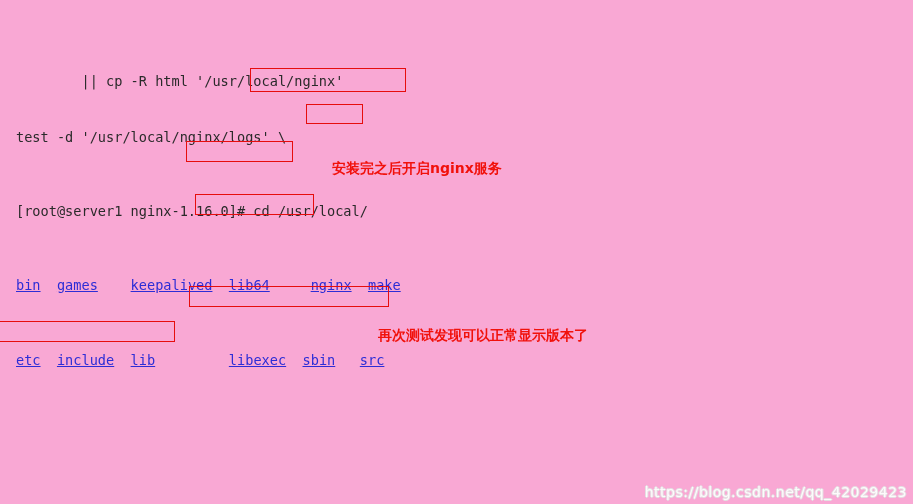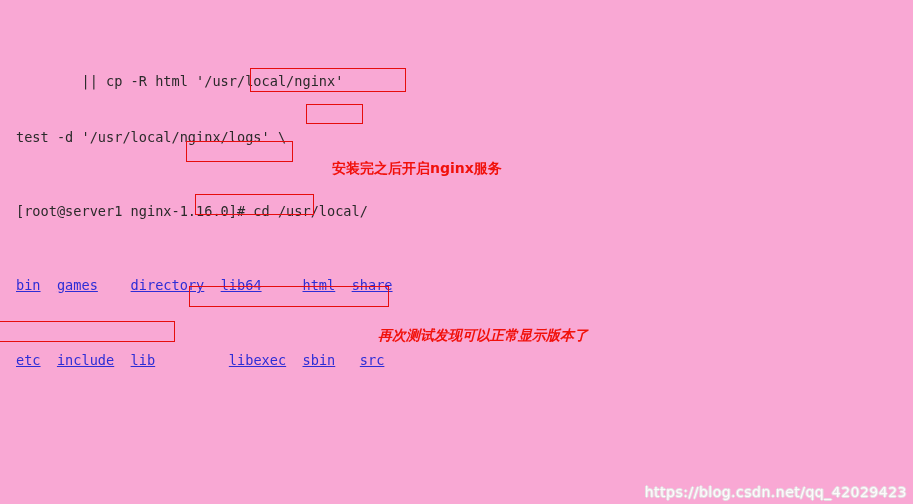--- a/index.html
+++ b/index.html
@@ -79,7 +79,7 @@
 
   <div class="line"><span>[root@server1 nginx-1.16.0]# cd /usr/local/</span></div>
 
-  <div class="line"><span class="blue">bin</span><span>  </span><span class="blue">games</span><span>    </span><span class="blue">directory</span><span>  </span><span class="blue">lib64</span><span>     </span><span class="blue">html</span><span>  </span><span class="blue">share</span></div>
+  <div class="line"><span class="blue">bin</span><span>  </span><span class="blue">games</span><span>    </span><span class="blue">keepalived</span><span>  </span><span class="blue">lib64</span><span>     </span><span class="blue">html</span><span>  </span><span class="blue">share</span></div>
 
   <div class="line"><span class="blue">etc</span><span>  </span><span class="blue">include</span><span>  </span><span class="blue">lib</span><span>         </span><span class="blue">libexec</span><span>  </span><span class="blue">sbin</span><span>   </span><span class="blue">src</span></div>
 

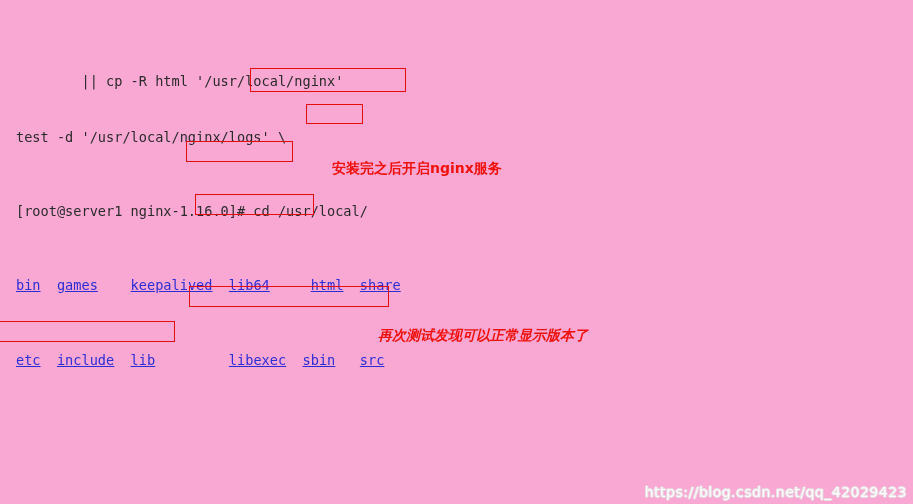--- a/index.html
+++ b/index.html
@@ -79,7 +79,7 @@
 
   <div class="line"><span>[root@server1 nginx-1.16.0]# cd /usr/local/</span></div>
 
-  <div class="line"><span class="blue">bin</span><span>  </span><span class="blue">games</span><span>    </span><span class="blue">keepalived</span><span>  </span><span class="blue">lib64</span><span>     </span><span class="blue">html</span><span>  </span><span class="blue">share</span></div>
+  <div class="line"><span class="blue">bin</span><span>  </span><span class="blue">games</span><span>    </span><span class="blue">keepalived</span><span>  </span><span class="blue">lib64</span><span>     </span><span class="blue">nginx</span><span>  </span><span class="blue">share</span></div>
 
   <div class="line"><span class="blue">etc</span><span>  </span><span class="blue">include</span><span>  </span><span class="blue">lib</span><span>         </span><span class="blue">libexec</span><span>  </span><span class="blue">sbin</span><span>   </span><span class="blue">src</span></div>
 

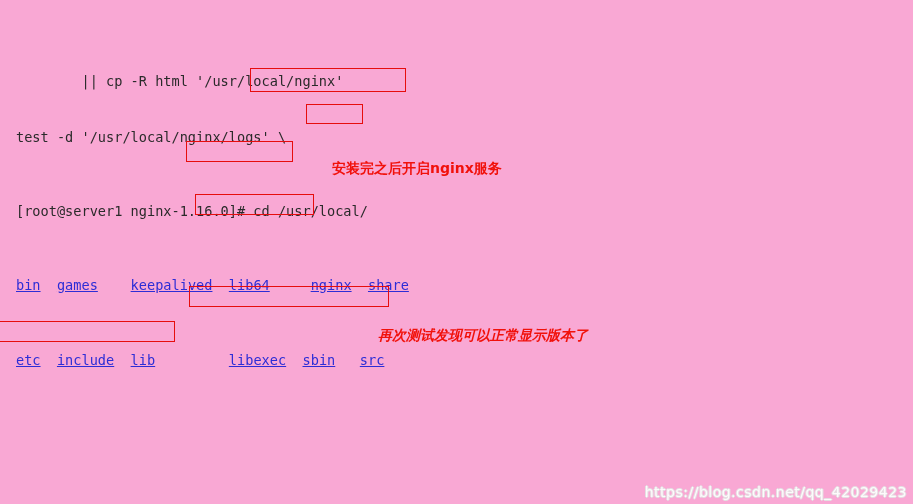--- a/index.html
+++ b/index.html
@@ -79,7 +79,7 @@
 
   <div class="line"><span>[root@server1 nginx-1.16.0]# cd /usr/local/</span></div>
 
-  <div class="line"><span class="blue">bin</span><span>  </span><span class="blue">games</span><span>    </span><span class="blue">keepalived</span><span>  </span><span class="blue">lib64</span><span>     </span><span class="blue">nginx</span><span>  </span><span class="blue">share</span></div>
+  <div class="line"><span class="blue">bin</span><span>  </span><span class="blue">games</span><span>    </span><span class="blue">keepalived</span><span>  </span><span class="blue">lib64</span><span>     </span><span class="blue">nginx</span><span>  </span><span class="blue">make</span></div>
 
   <div class="line"><span class="blue">etc</span><span>  </span><span class="blue">include</span><span>  </span><span class="blue">lib</span><span>         </span><span class="blue">libexec</span><span>  </span><span class="blue">sbin</span><span>   </span><span class="blue">src</span></div>
 

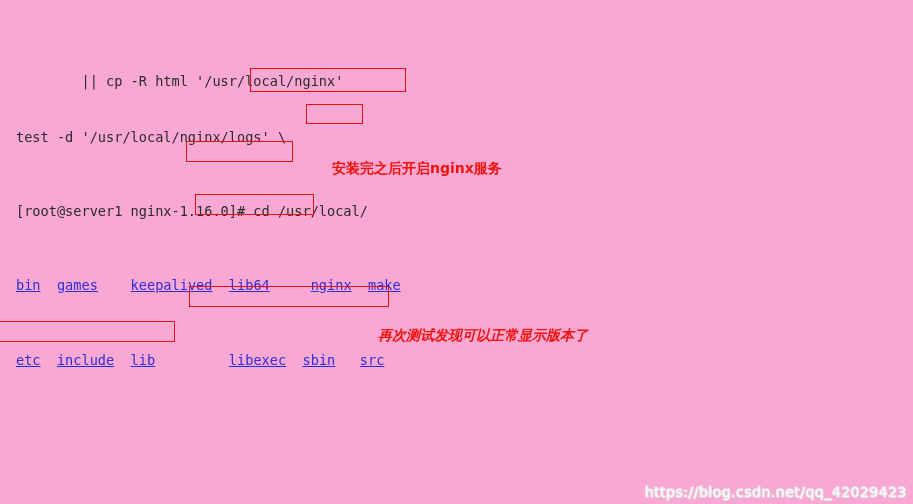--- a/index.html
+++ b/index.html
@@ -123,7 +123,7 @@
 <div class="box" style="left:-1px; top:321px; width:176px; height:21px;"></div>
 
 <div class="note" style="left:332px; top:160px;">安装完之后开启nginx服务</div>
-<div class="note" style="left:378px; top:327px;font-style:italic;">再次测试发现可以正常显示版本了</div>
+<div class="note" style="left:378px; top:327px;">再次测试发现可以正常显示版本了</div>
 
 <div class="watermark">https://blog.csdn.net/qq_42029423</div>
 

